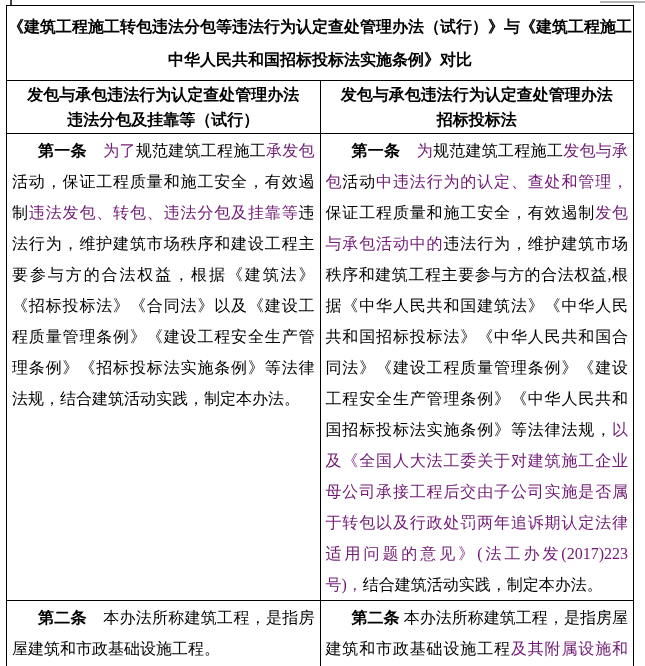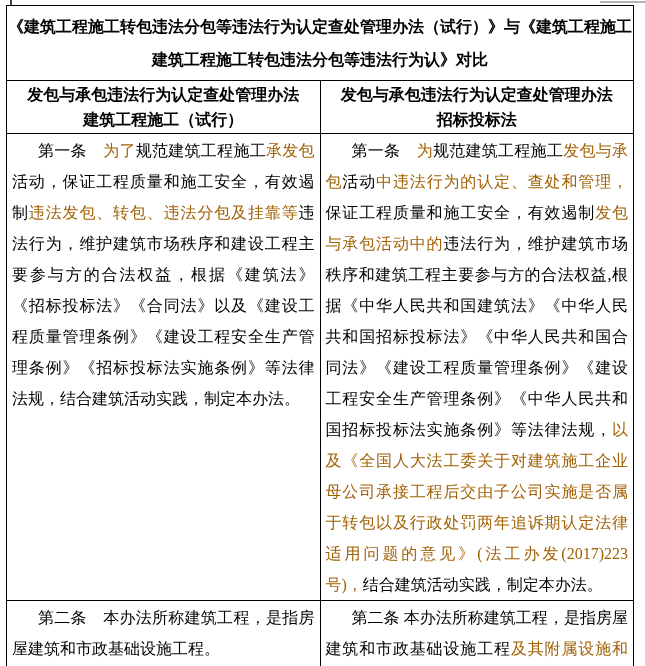--- a/index.html
+++ b/index.html
@@ -65,7 +65,7 @@
         <tr>
       <td colspan="2" class="title-cell">
             <div class="line">《建筑工程施工转包违法分包等违法行为认定查处管理办法（试行）》与《建筑工程施工</div>
-            <div class="line">建筑工程施工转包违法分包等违法行为认》对比</div>
+            <div class="line">中华人民共和国招标投标法实施条例》对比</div>
           </td>
     </tr>
     <tr>

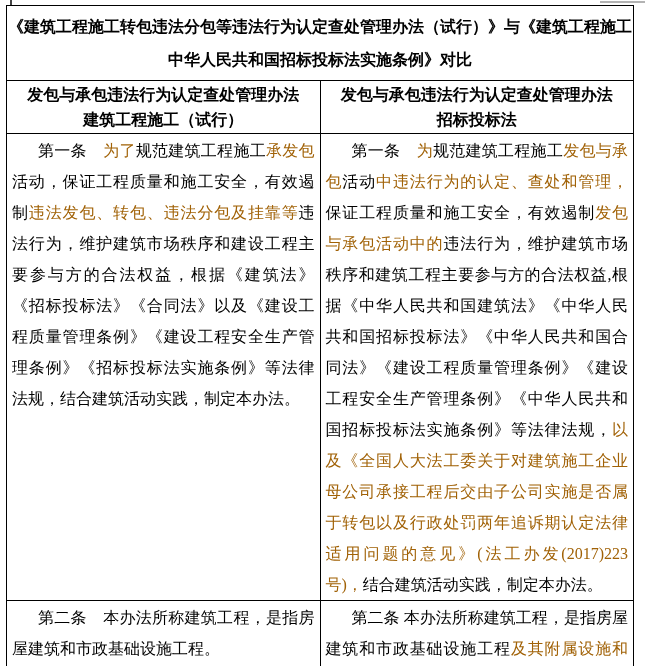--- a/index.html
+++ b/index.html
@@ -71,7 +71,7 @@
     <tr>
       <td class="header-cell">
             <div class="line">发包与承包违法行为认定查处管理办法</div>
-            <div class="line">建筑工程施工（试行）</div>
+            <div class="line">违法分包及挂靠等（试行）</div>
           </td>
       <td class="header-cell">
             <div class="line">发包与承包违法行为认定查处管理办法</div>

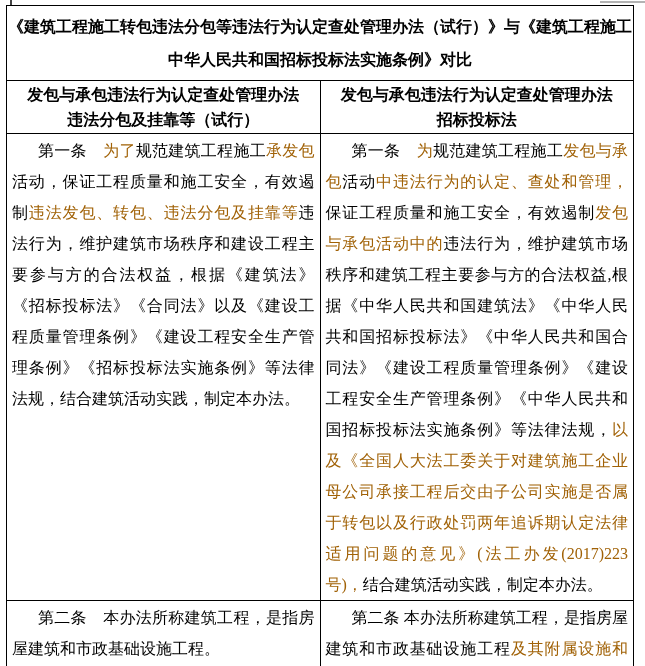--- a/index.html
+++ b/index.html
@@ -51,7 +51,7 @@
   .row-article2 .body-cell { height: 91px; }
   .para { text-indent: 26px; }
   .seg-red  { color: #a16207; }
-  .seg-bold { font-weight: normal; }
+  .seg-bold { font-weight: bold; }
 </style>
 </head>
 <body>

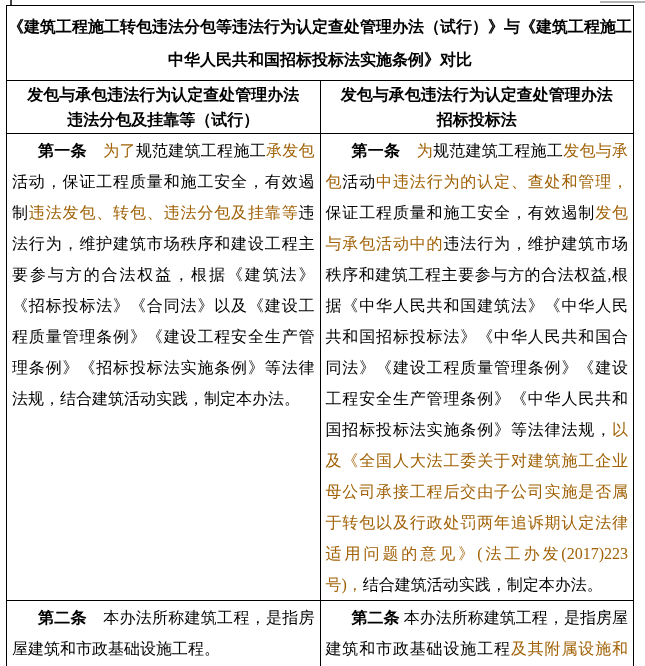--- a/index.html
+++ b/index.html
@@ -50,7 +50,7 @@
   .row-article1 .body-cell { height: 434px; }
   .row-article2 .body-cell { height: 91px; }
   .para { text-indent: 26px; }
-  .seg-red  { color: #a16207; }
+  .seg-red  { color: #701a75; }
   .seg-bold { font-weight: bold; }
 </style>
 </head>

